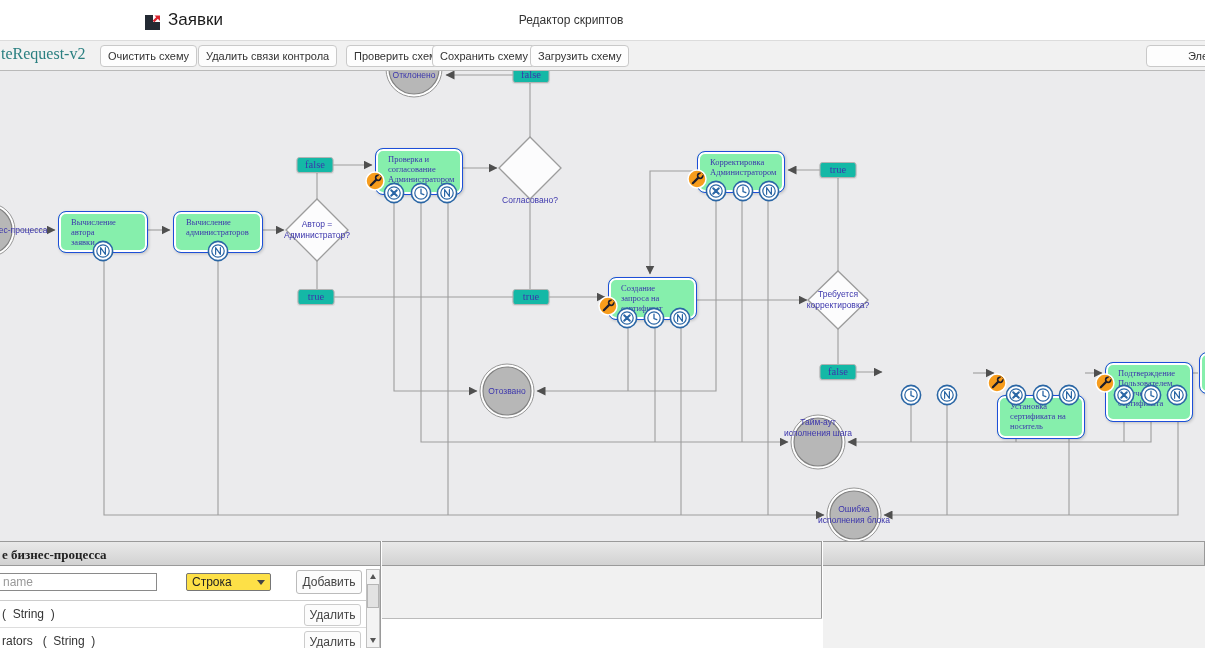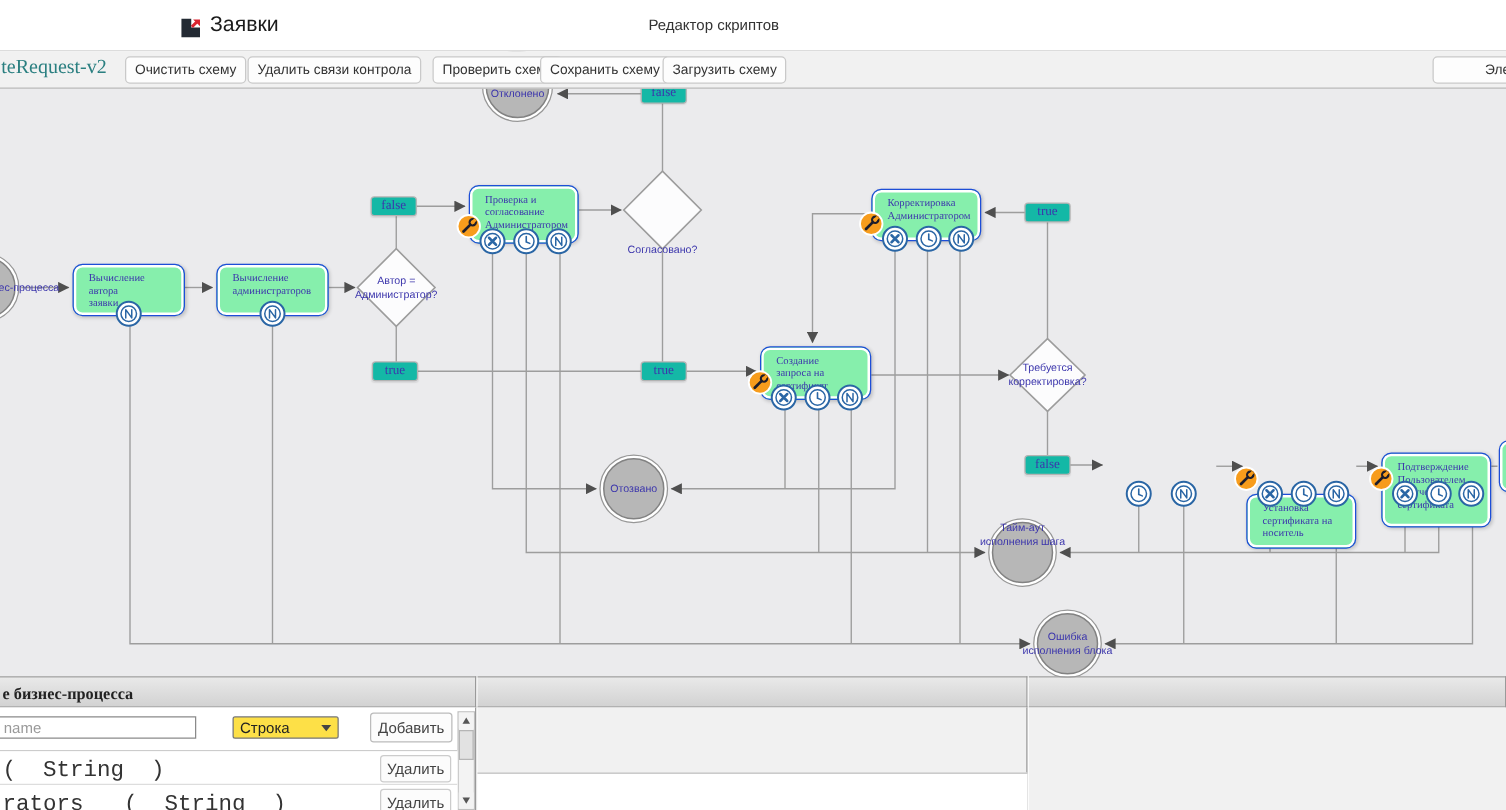--- a/index.html
+++ b/index.html
@@ -42,7 +42,7 @@
 .vthumb{position:absolute;left:0;top:14px;width:12px;height:24px;background:#e2e2e2;border:1px solid #b5b5b5;}
 .var-rows{position:absolute;left:0;top:34px;width:366px;height:48px;border-top:1px solid #ccc;background:#fff;overflow:hidden;}
 .var-row{position:relative;height:27px;border-bottom:1px solid #ddd;background:#fff;}
-.var-row .vtext{position:absolute;left:2px;top:6px;font-family:Liberation Mono, monospace;font-size:18px;color:#333;white-space:pre;}
+.var-row .vtext{position:absolute;left:2px;top:6px;font-family:Liberation Sans, sans-serif;font-size:12px;color:#333;white-space:pre;}
 .var-row .vdel{position:absolute;right:5px;top:3px;width:57px;height:22px;background:#fcfcfc;border:1px solid #ccc;border-radius:3px;font-size:12px;color:#444;text-align:center;line-height:20px;}
 .pmid{left:382px;width:440px;}
 .pmid-body{position:absolute;left:382px;top:25px;width:440px;height:82px;background:#f1f1f1;border-right:1px solid #9a9a9a;}

